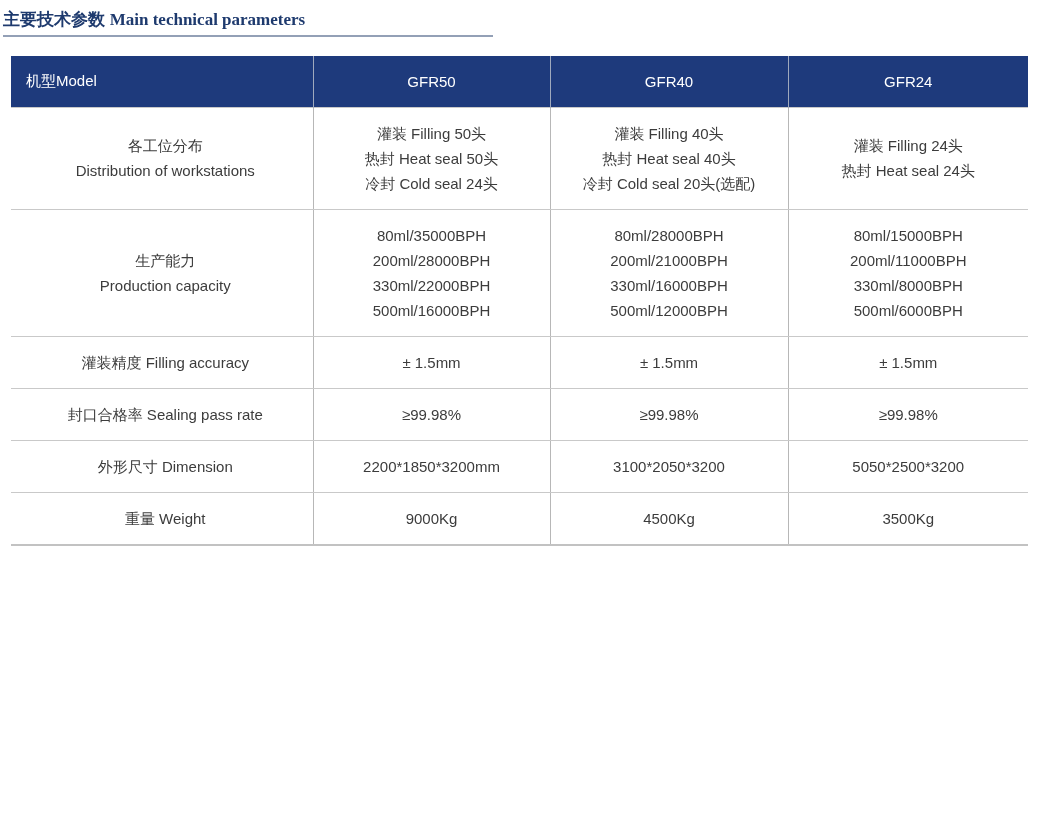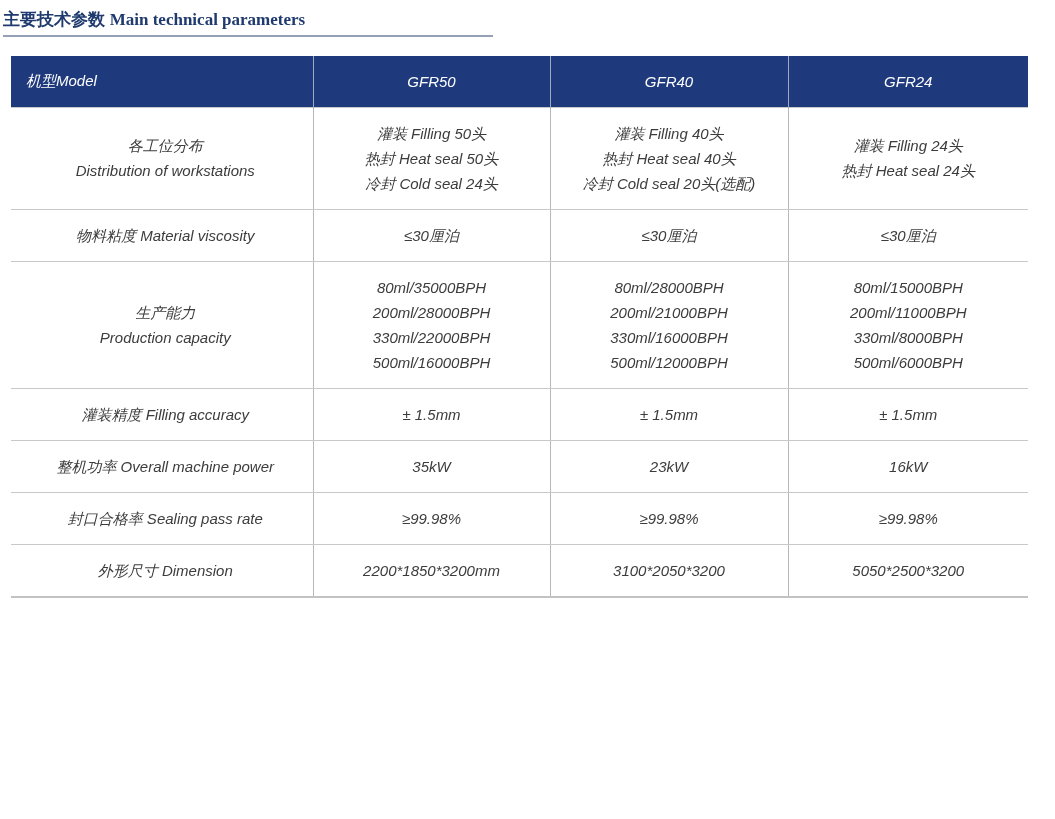--- a/index.html
+++ b/index.html
@@ -39,7 +39,7 @@
   
   table.spec{
     border-collapse:collapse;table-layout:fixed;
-    margin:19px 0 0 11px;width:1017px;font-style:italic;
+    margin:19px 0 0 11px;width:1017px;
   }
   col.c-label{width:302px;}
   col.c-m1{width:237px;}

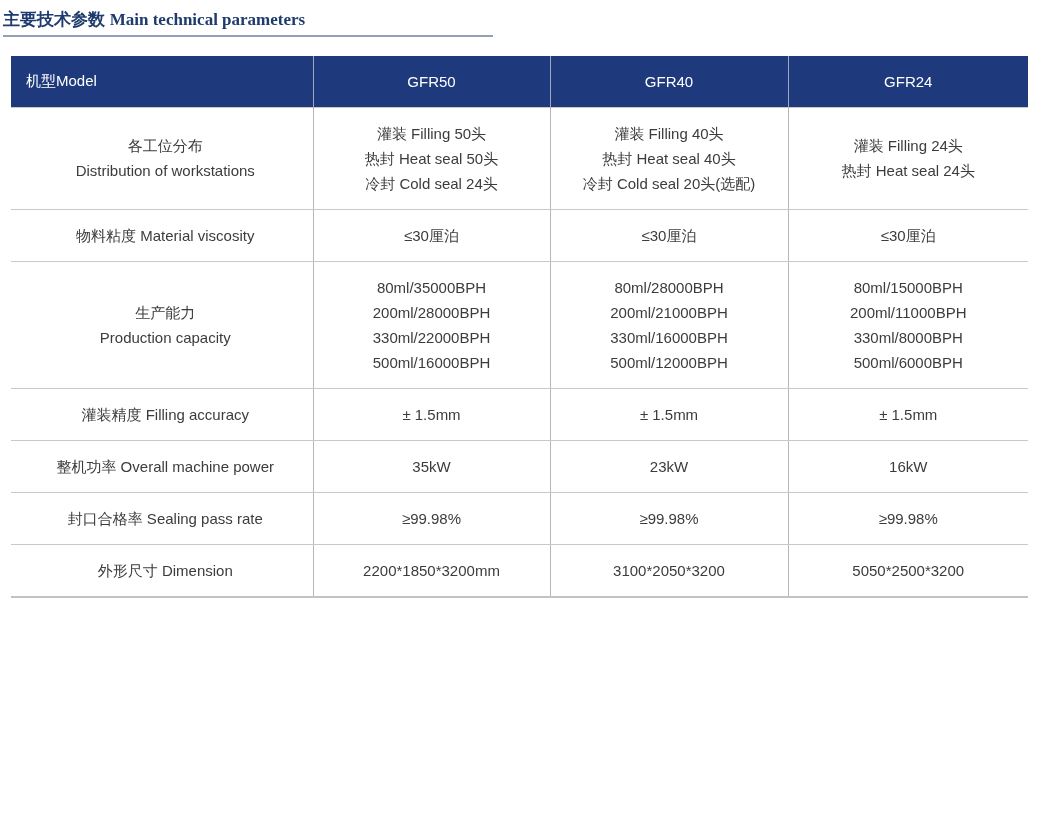--- a/index.html
+++ b/index.html
@@ -109,12 +109,6 @@
 热封 Heat seal 24头</td>
         </tr>
         <tr>
-          <td class="label-cell">物料粘度 Material viscosity</td>
-          <td class="value-cell vline">≤30厘泊</td>
-          <td class="value-cell vline">≤30厘泊</td>
-          <td class="value-cell vline">≤30厘泊</td>
-        </tr>
-        <tr>
           <td class="label-cell">生产能力
 Production capacity</td>
           <td class="value-cell vline">80ml/35000BPH

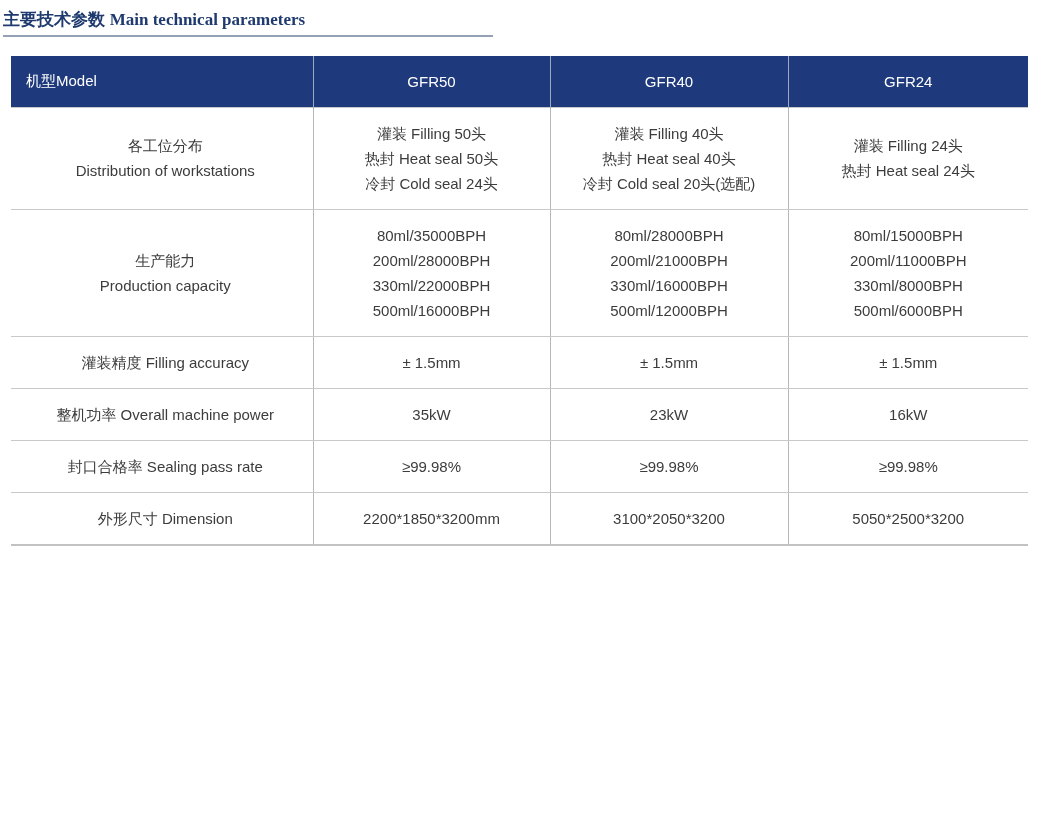--- a/index.html
+++ b/index.html
@@ -131,12 +131,6 @@
           <td class="value-cell vline">± 1.5mm</td>
         </tr>
         <tr>
-          <td class="label-cell">整机功率 Overall machine power</td>
-          <td class="value-cell vline">35kW</td>
-          <td class="value-cell vline">23kW</td>
-          <td class="value-cell vline">16kW</td>
-        </tr>
-        <tr>
           <td class="label-cell">封口合格率 Sealing pass rate</td>
           <td class="value-cell vline">≥99.98%</td>
           <td class="value-cell vline">≥99.98%</td>

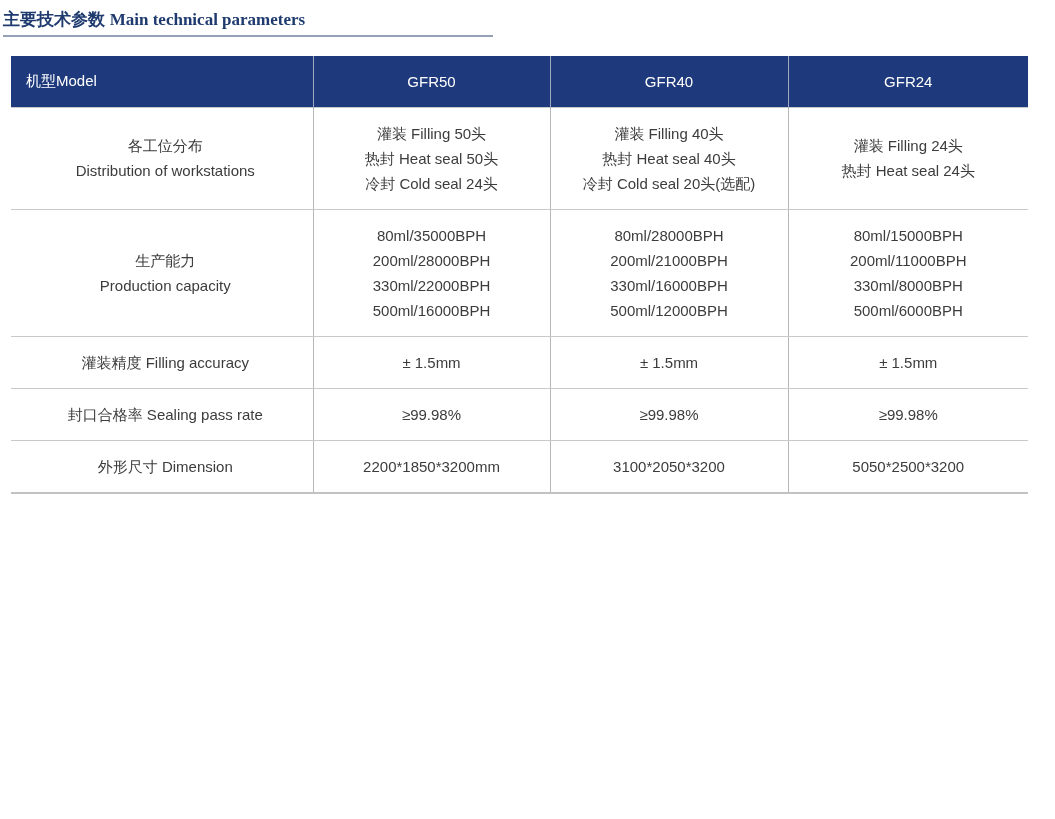--- a/index.html
+++ b/index.html
@@ -142,6 +142,12 @@
           <td class="value-cell vline">3100*2050*3200</td>
           <td class="value-cell vline">5050*2500*3200</td>
         </tr>
+        <tr>
+          <td class="label-cell">重量 Weight</td>
+          <td class="value-cell vline">9000Kg</td>
+          <td class="value-cell vline">4500Kg</td>
+          <td class="value-cell vline">3500Kg</td>
+        </tr>
       </tbody>
   </table>
 

